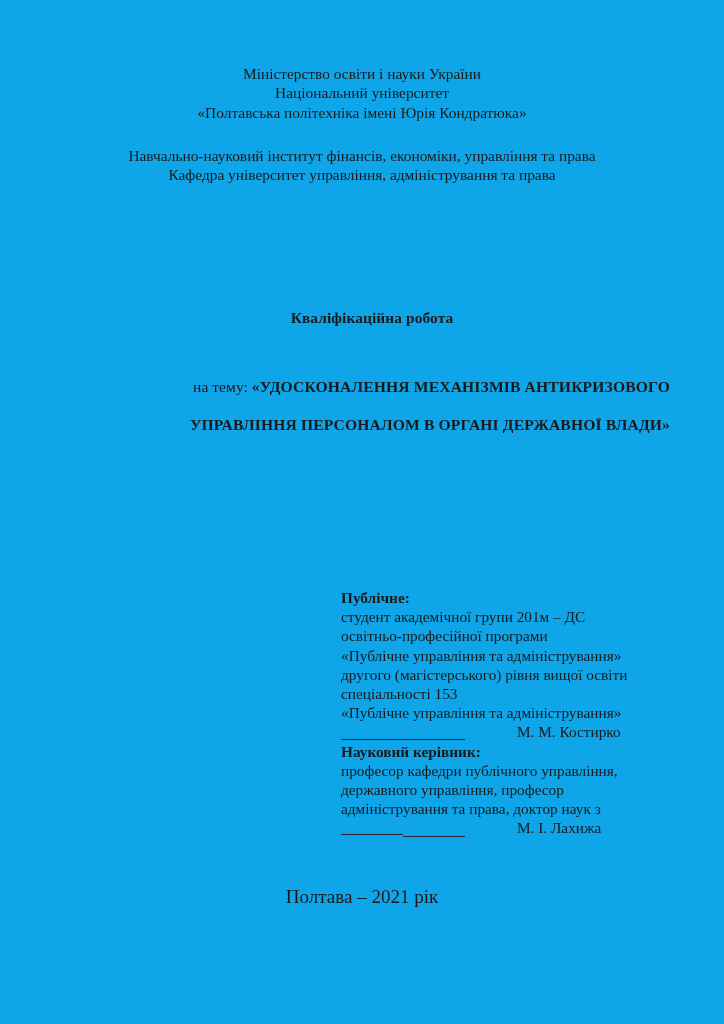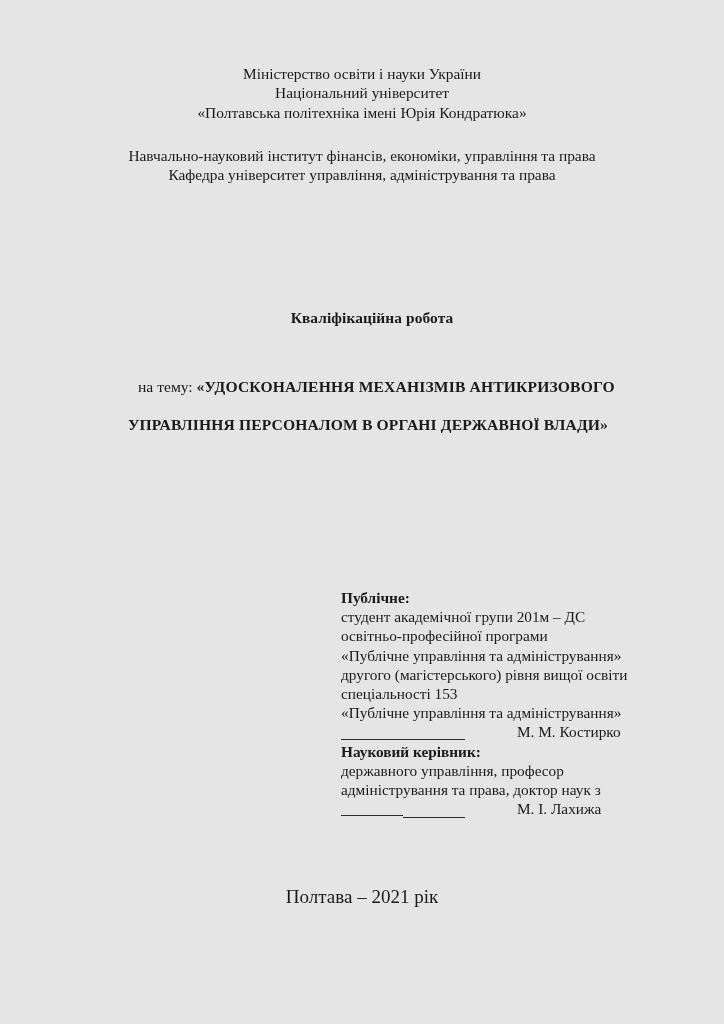--- a/index.html
+++ b/index.html
@@ -19,7 +19,7 @@
     width: 724px;
     height: 1024px;
     margin: 0 auto;
-    background: #e5e5e5;
+    background: #0ea5e9;
     overflow: hidden;
   }
 

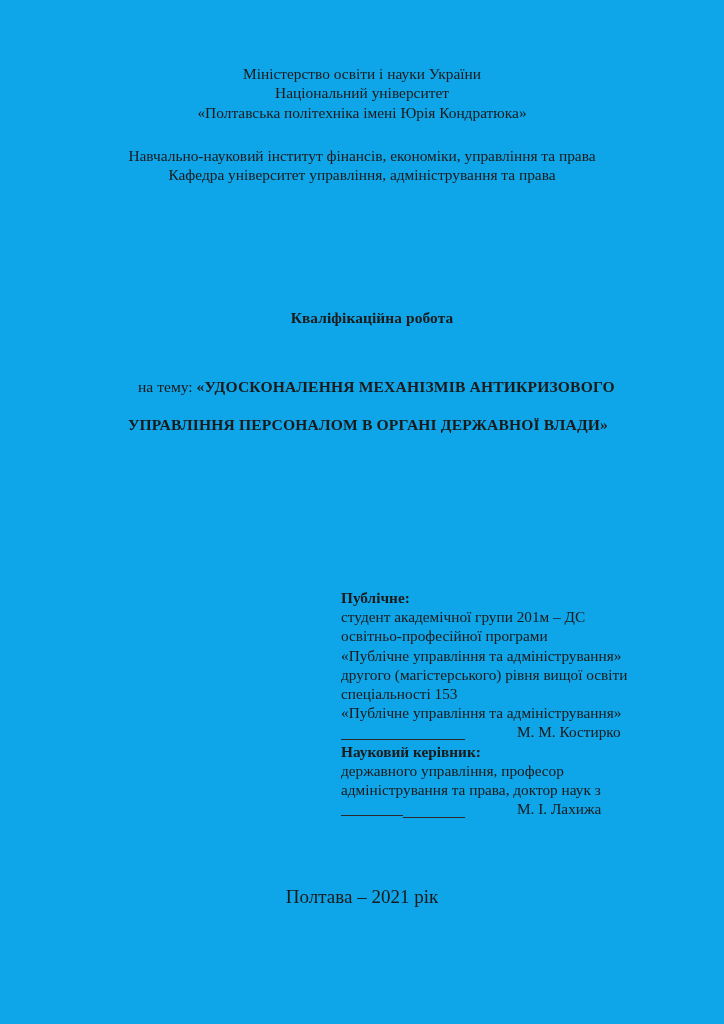--- a/index.html
+++ b/index.html
@@ -61,7 +61,7 @@
     top: 368px;
     left: 118px;
     width: 552px;
-    text-align: left;
+    text-align: right;
     line-height: 38px;
     font-size: 15.6px;
   }

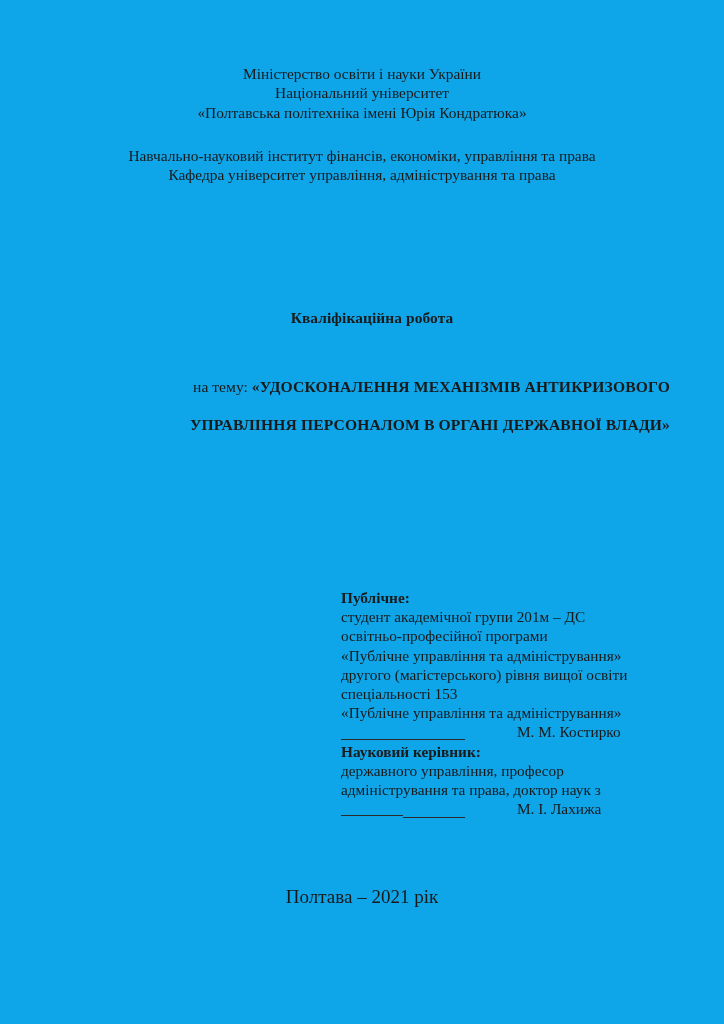--- a/index.html
+++ b/index.html
@@ -164,6 +164,7 @@
 
     <div id="supervisor-group">
       <div class="line role-heading">Науковий керівник:</div>
+      <div class="line">професор кафедри публічного управління,</div>
       <div class="line">державного управління, професор</div>
       <div class="line">адміністрування та права, доктор наук з</div>
       <div class="sig-row"><span class="rule rule-sup-a"></span><span class="rule rule-sup-b"></span><span class="sig-name">М. І. Лахижа</span></div>

